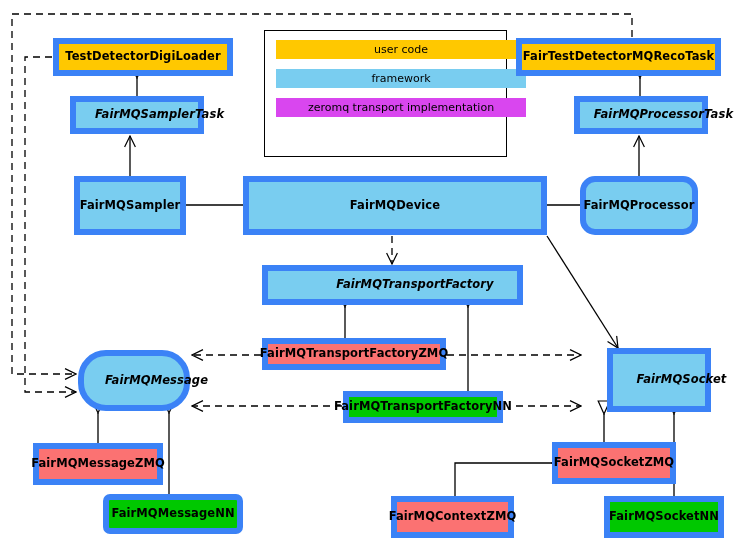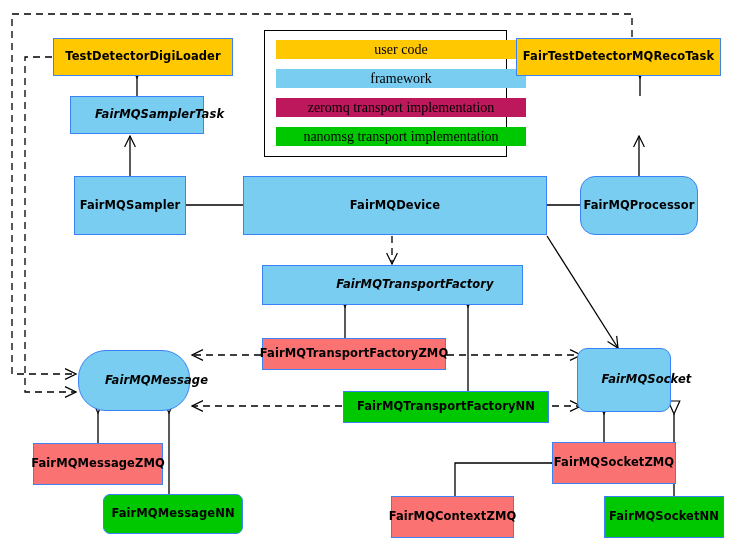--- a/index.html
+++ b/index.html
@@ -25,7 +25,7 @@
   .cls-box {
     position: absolute;
     box-sizing: border-box;
-    border: 1px solid #3b82f6;
+    border: 6px solid #3b82f6;
     display: flex;
     align-items: center;
     justify-content: center;

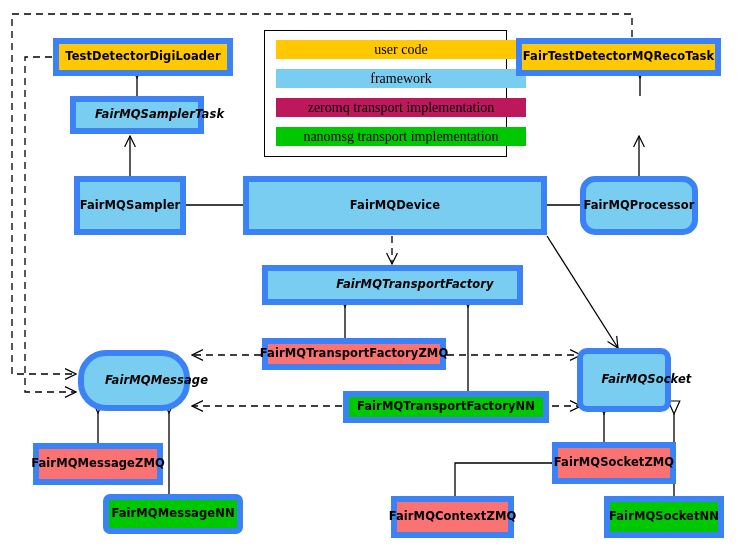--- a/index.html
+++ b/index.html
@@ -64,11 +64,10 @@
     display: flex;
     align-items: center;
     justify-content: center;
-    font-size: 14px;
+    font-size: 11px;
     font-weight: normal;
     color: #000000;
     box-sizing: border-box;
-    font-family: Liberation Serif, serif;
   }
   .legend-item.i0 { top: 9px; }
   .legend-item.i1 { top: 38px; }

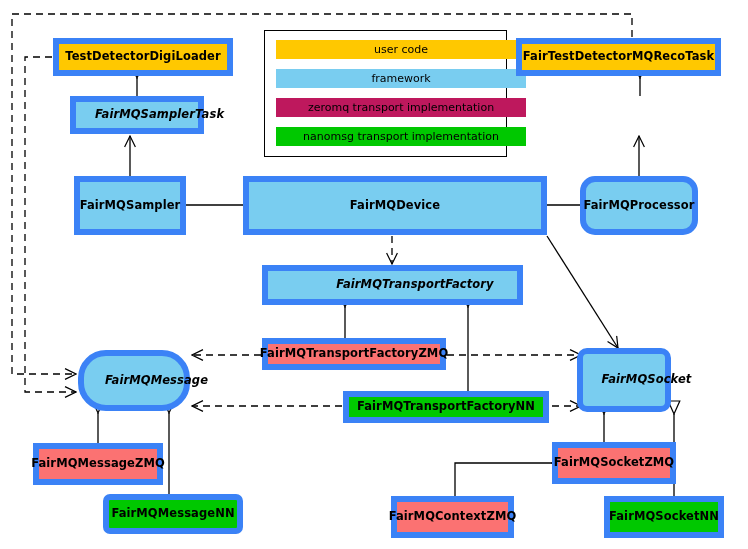--- a/index.html
+++ b/index.html
@@ -184,7 +184,7 @@
     <div class="legend-item i1" style="background:#79cdf0;">
       <span>framework</span>
     </div>
-    <div class="legend-item i2" style="background:#be185d;">
+    <div class="legend-item i2" style="background:#d946ef;">
       <span>zeromq transport implementation</span>
     </div>
     <div class="legend-item i3" style="background:#00c800;">

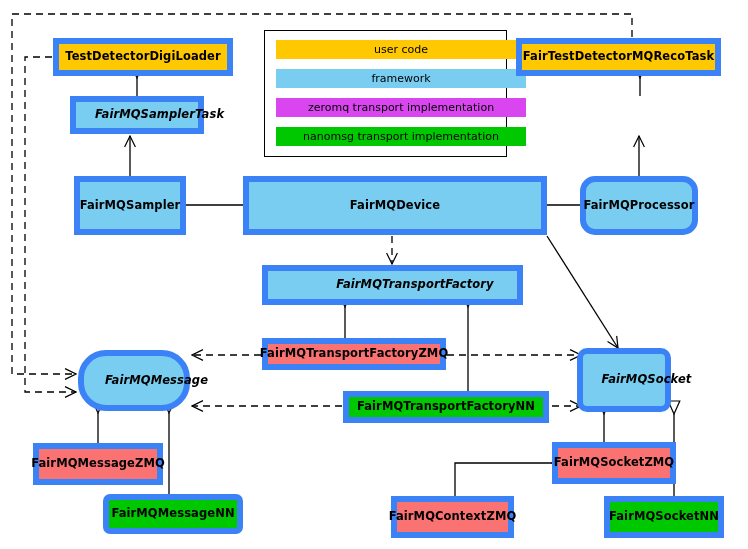--- a/index.html
+++ b/index.html
@@ -198,6 +198,7 @@
 
   <div class="cls-box fill-framework abstract" style="left:70px;  top:96px;  width:134px; height:38px;">FairMQSamplerTask</div>
 
+  <div class="cls-box fill-framework abstract" style="left:574px; top:96px;  width:134px; height:38px;">FairMQProcessorTask</div>
 
   <div class="cls-box fill-framework" style="left:74px;  top:176px; width:112px; height:59px;">FairMQSampler</div>
 

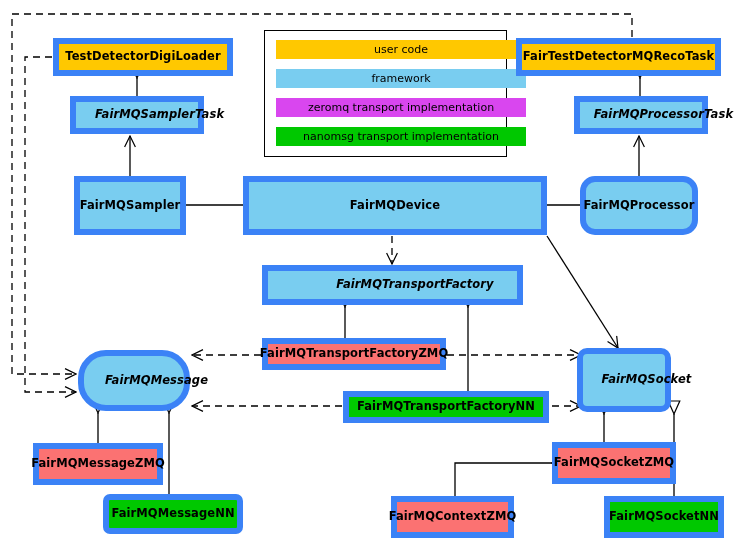--- a/index.html
+++ b/index.html
@@ -187,9 +187,6 @@
     <div class="legend-item i2" style="background:#d946ef;">
       <span>zeromq transport implementation</span>
     </div>
-    <div class="legend-item i3" style="background:#00c800;">
-      <span>nanomsg transport implementation</span>
-    </div>
   </div>
 
   <div class="cls-box fill-user" style="left:53px;  top:38px;  width:180px; height:38px;">TestDetectorDigiLoader</div>

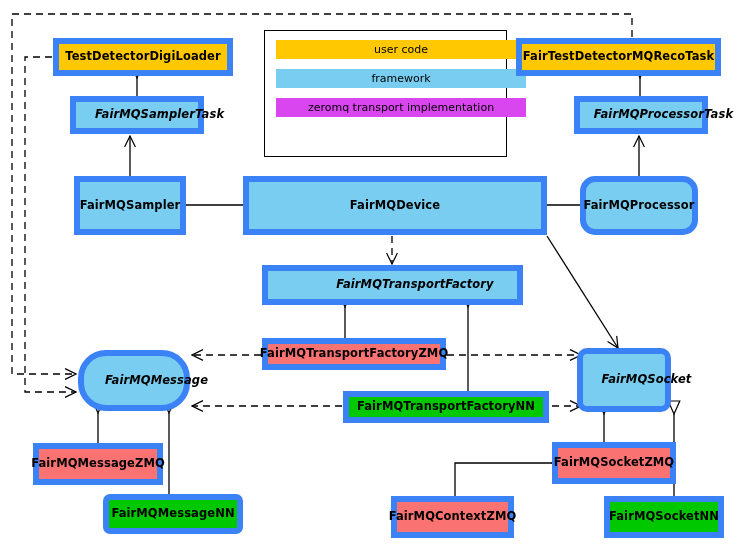--- a/index.html
+++ b/index.html
@@ -211,7 +211,7 @@
 
   <div class="cls-box fill-framework abstract" style="left:78px;  top:350px; width:112px; height:61px;border-radius:28px;">FairMQMessage</div>
 
-  <div class="cls-box fill-framework abstract" style="left:577px; top:348px; width:94px; height:64px;border-radius:10px;">FairMQSocket</div>
+  <div class="cls-box fill-framework abstract" style="left:607px; top:348px; width:104px; height:64px;">FairMQSocket</div>
 
   <div class="cls-box fill-zmq" style="left:33px;  top:443px; width:130px; height:42px;">FairMQMessageZMQ</div>
 

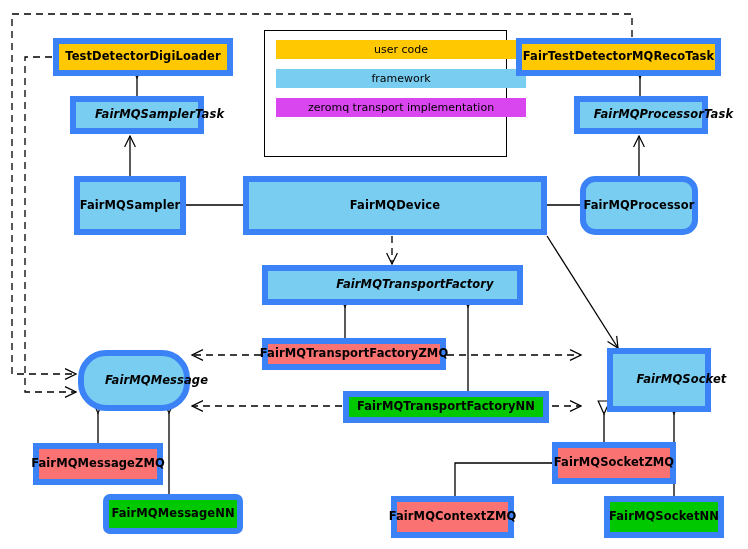--- a/index.html
+++ b/index.html
@@ -207,7 +207,7 @@
 
   <div class="cls-box fill-zmq" style="left:262px; top:338px; width:184px; height:32px;">FairMQTransportFactoryZMQ</div>
 
-  <div class="cls-box fill-nn" style="left:343px; top:391px; width:206px; height:32px;">FairMQTransportFactoryNN</div>
+  <div class="cls-box fill-nn" style="left:343px; top:391px; width:160px; height:32px;">FairMQTransportFactoryNN</div>
 
   <div class="cls-box fill-framework abstract" style="left:78px;  top:350px; width:112px; height:61px;border-radius:28px;">FairMQMessage</div>
 

